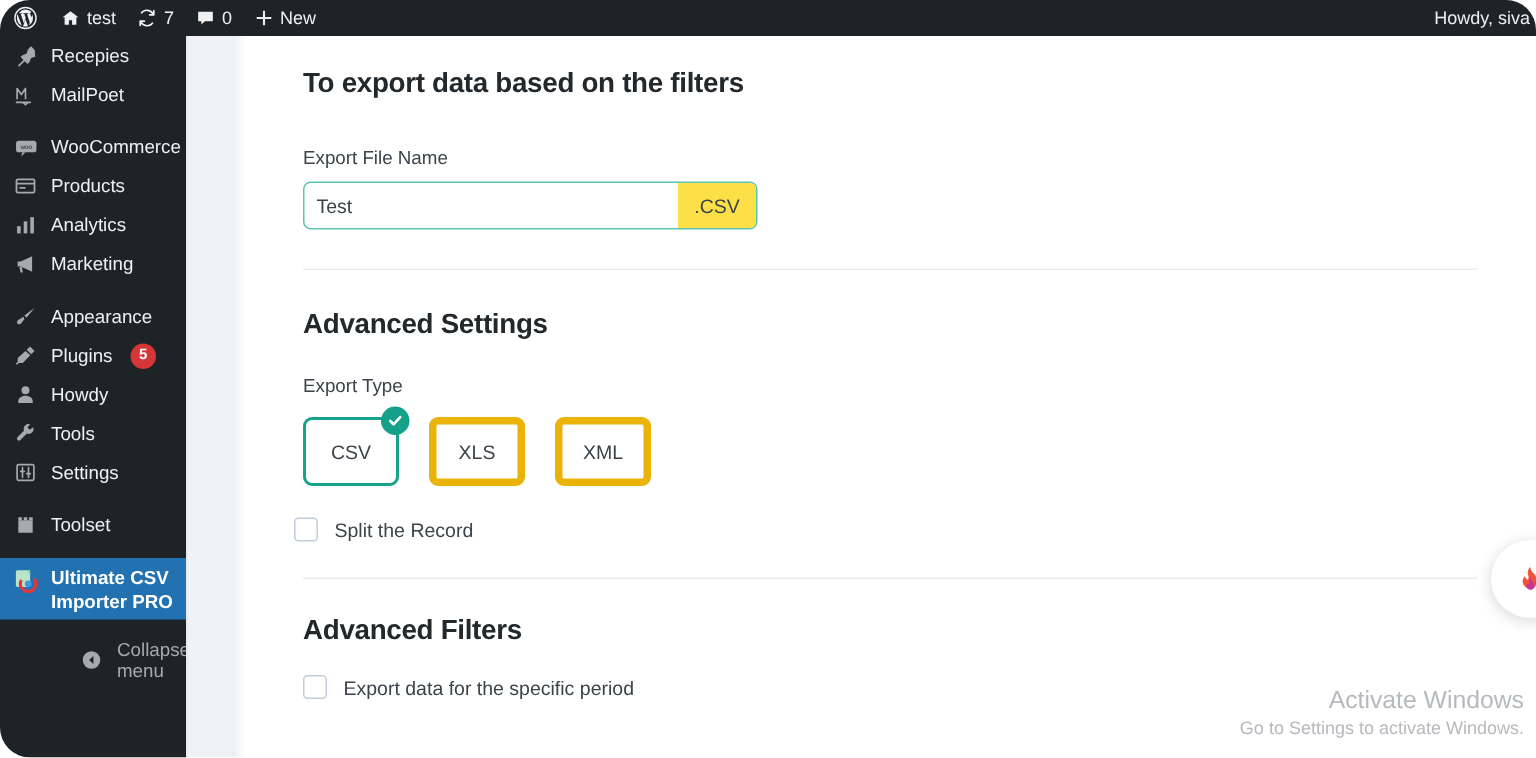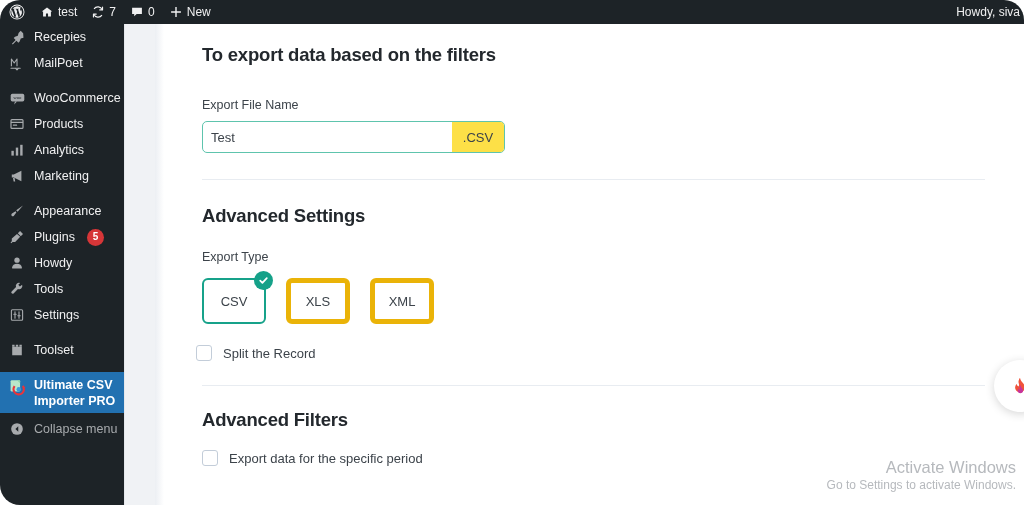--- a/index.html
+++ b/index.html
@@ -67,7 +67,7 @@
   }
   .collapse {
     display: flex; align-items: center; min-height: 30px;
-    color: #a7aaad; margin-top: 1px;
+    color: #a7aaad; margin-top: 12px; padding-left: 44px;
   }
   .collapse .mi-icon { width: 34px; min-width: 34px; display: flex;
     align-items: center; justify-content: center; color: #a7aaad; }

